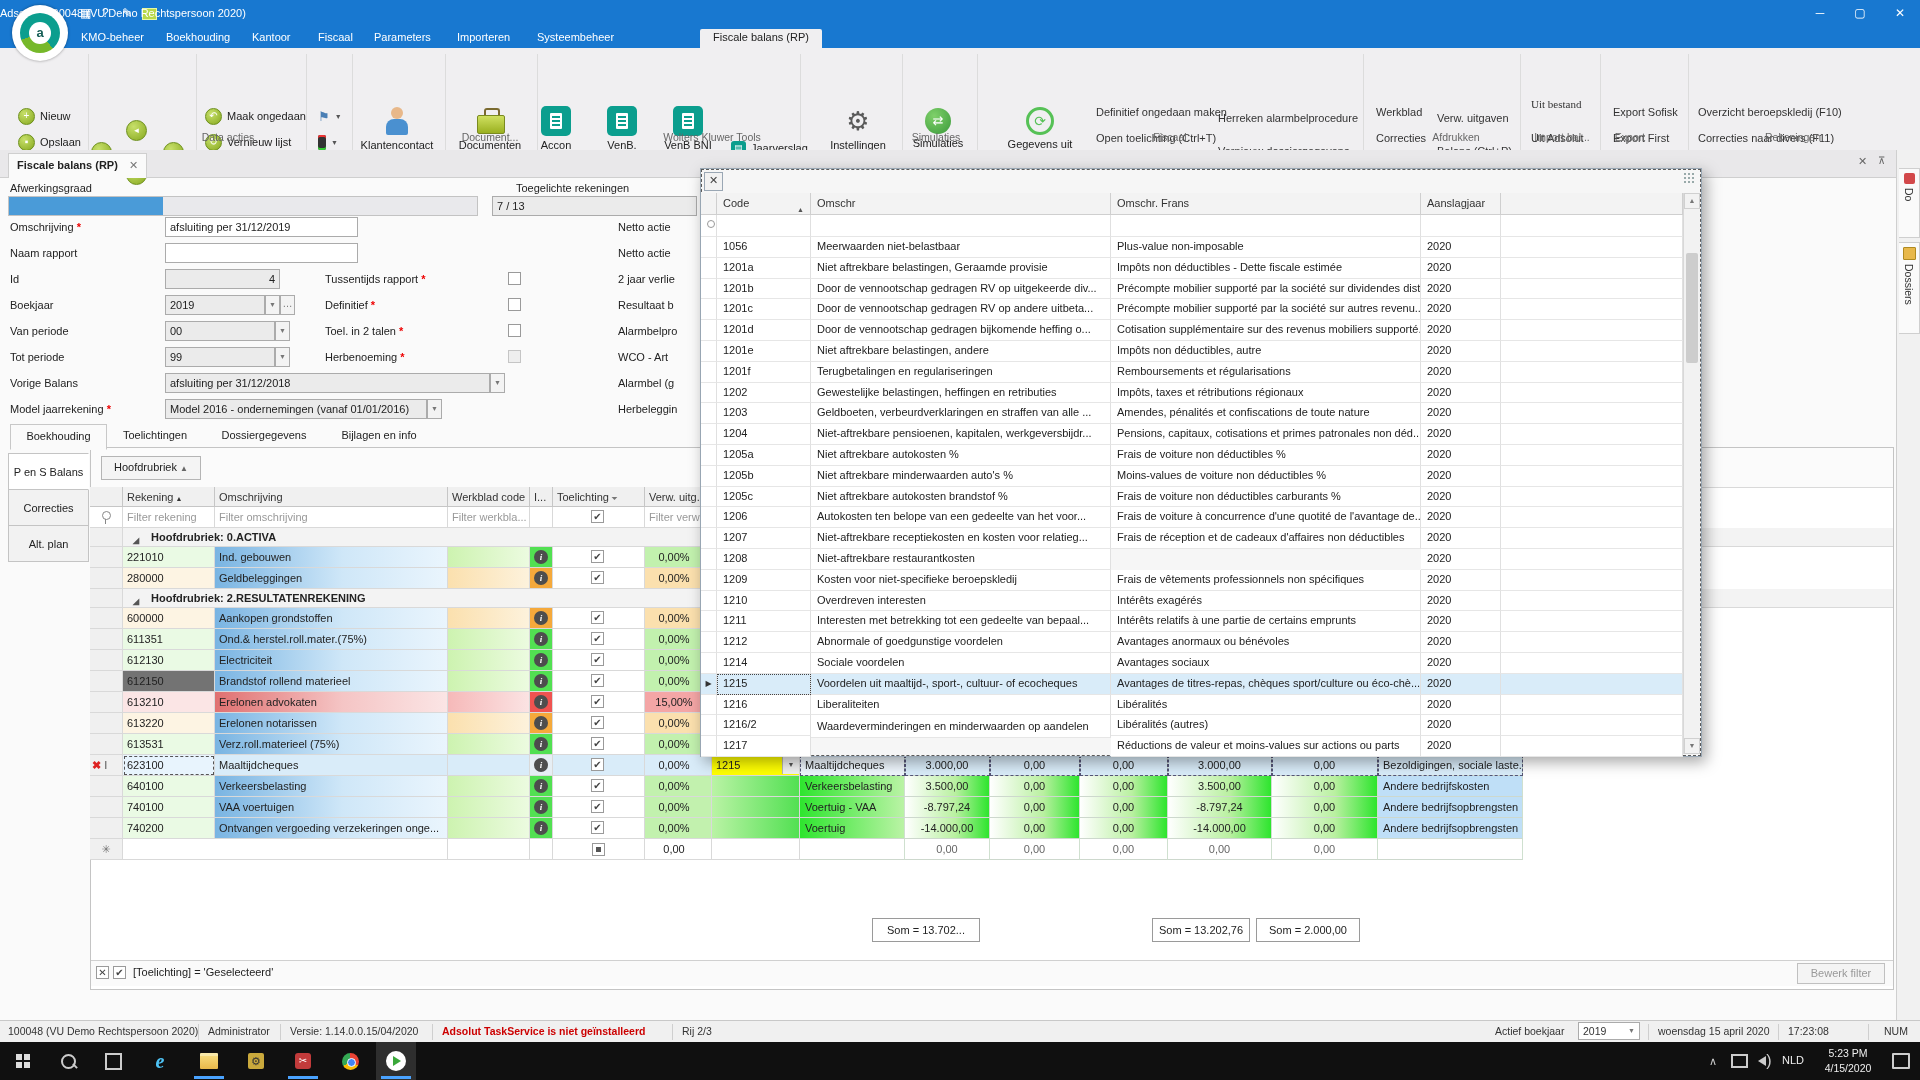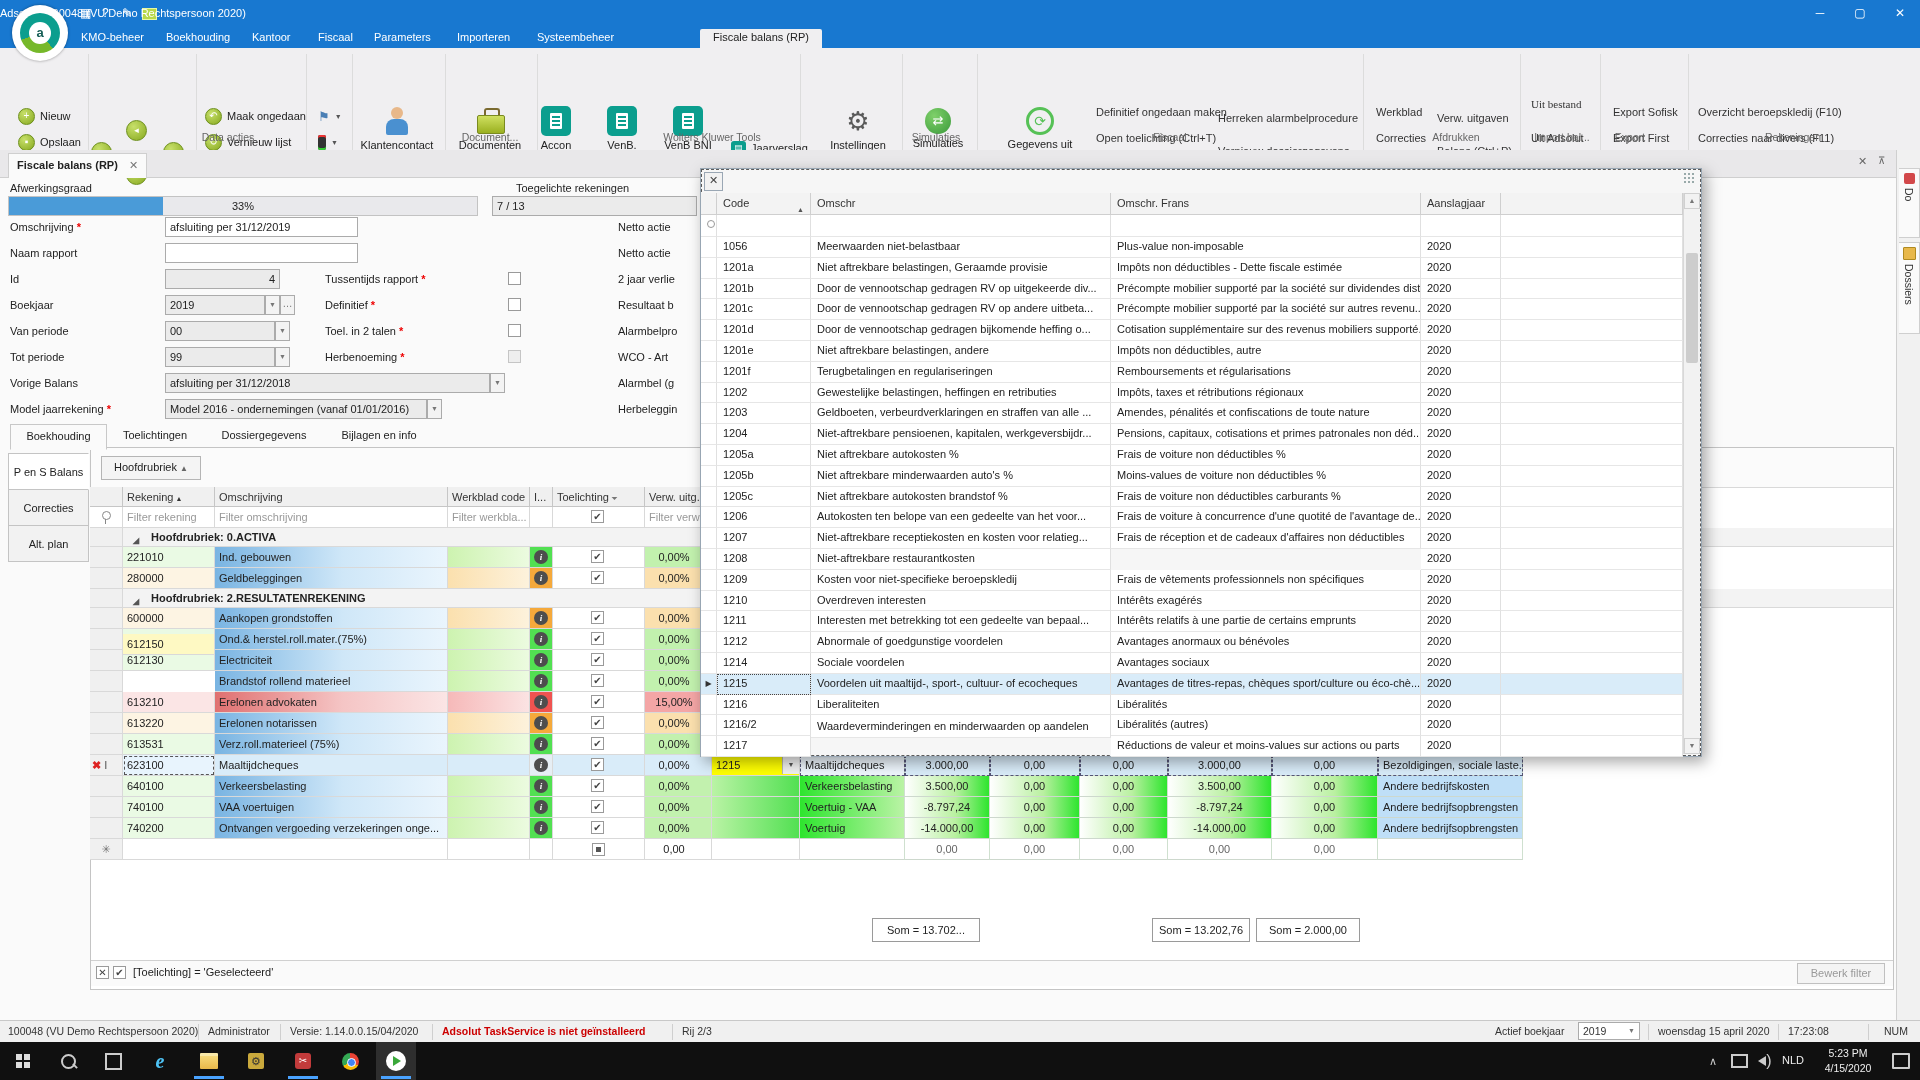--- a/index.html
+++ b/index.html
@@ -300,7 +300,6 @@
   <div class="flabel" style="left:10px;top:182px;">Afwerkingsgraad</div>
   <div class="abs" id="progress-track">
     <div id="progress-fill"></div>
-    <div id="progress-text">33%</div>
   </div>
   <div class="flabel" style="left:516px;top:182px;">Toegelichte rekeningen</div>
   <div class="finput gray" style="left:492px;top:196px;width:205px;">7 / 13</div>

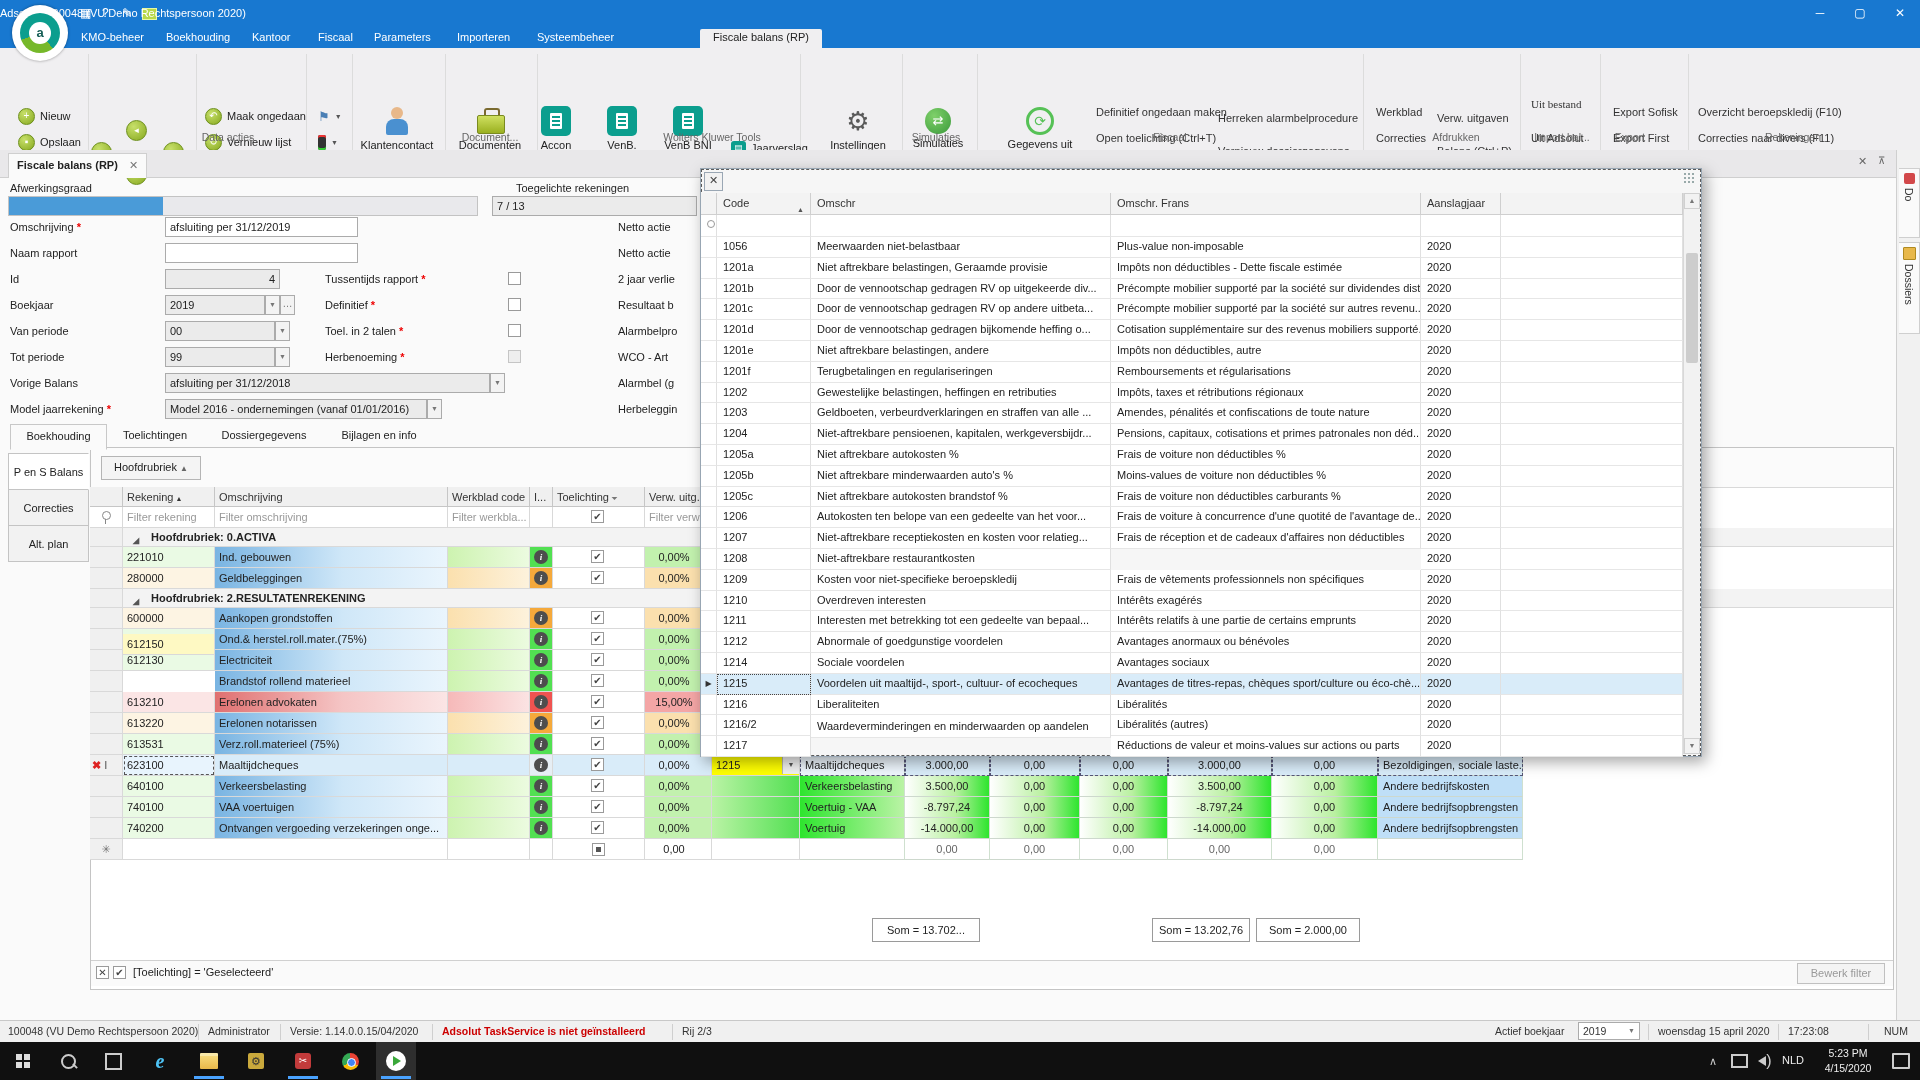--- a/index.html
+++ b/index.html
@@ -456,7 +456,7 @@
       <div class="gcell num" style="left:645px;top:650px;width:67px;height:21px;background:#c2f1ae;padding-right:12px;">0,00%</div>
       <div class="gcell" style="left:712px;top:650px;width:88px;height:21px;background:#fff;"></div>
       <div class="gcell" style="left:90px;top:671px;width:33px;height:21px;background:#f0f0f0;padding:0 2px;"></div>
-      <div class="gcell" style="left:123px;top:634px;width:92px;height:21px;background:#fef9c3;">612150</div>
+      <div class="gcell" style="left:123px;top:671px;width:92px;height:21px;background:#737373;">612150</div>
       <div class="gcell" style="left:215px;top:671px;width:233px;height:21px;background:linear-gradient(90deg,#79b4e2,#cfe7f8 55%,#eaf5fd);">Brandstof rollend materieel</div>
       <div class="gcell" style="left:448px;top:671px;width:82px;height:21px;background:linear-gradient(90deg,#cdf3b0,#ecfbe0);"></div>
       <div class="gcell" style="left:530px;top:671px;width:23px;height:21px;background:#52e052;padding:0;">

